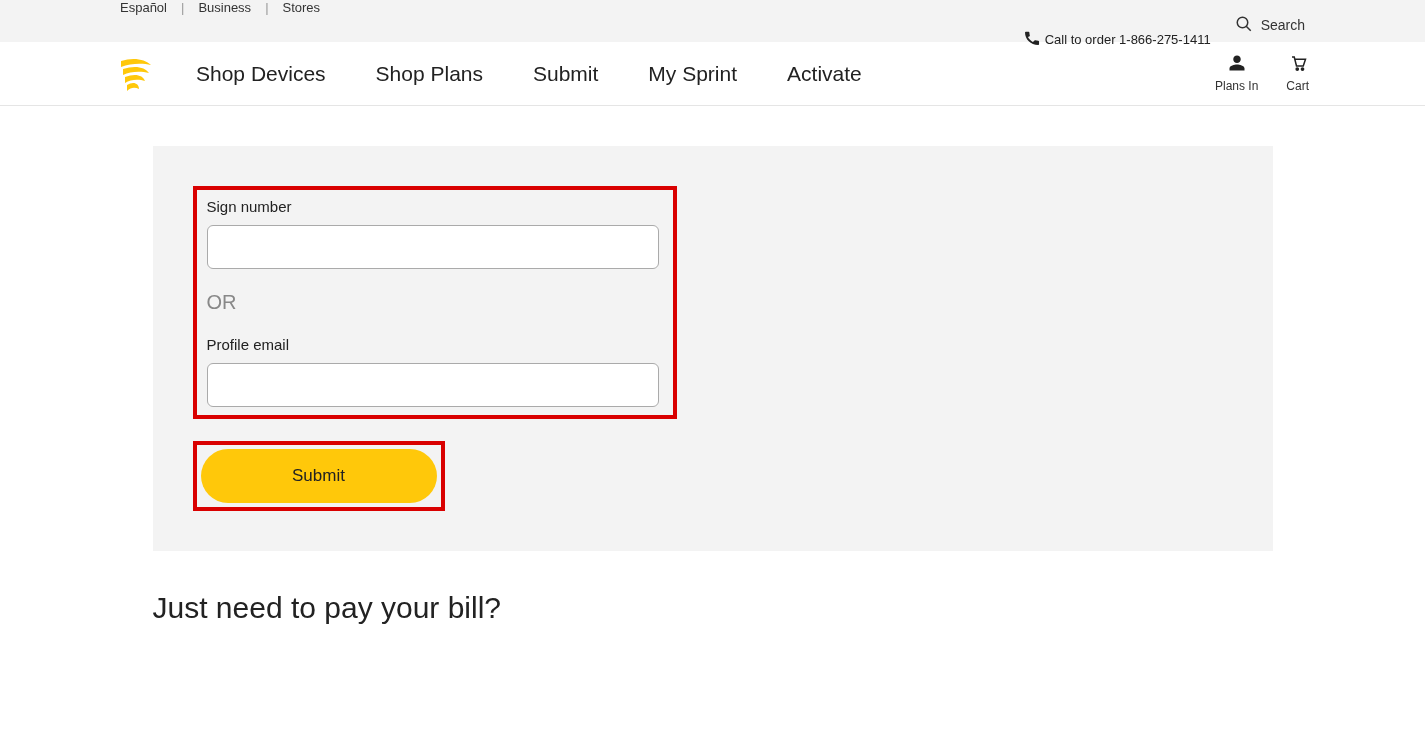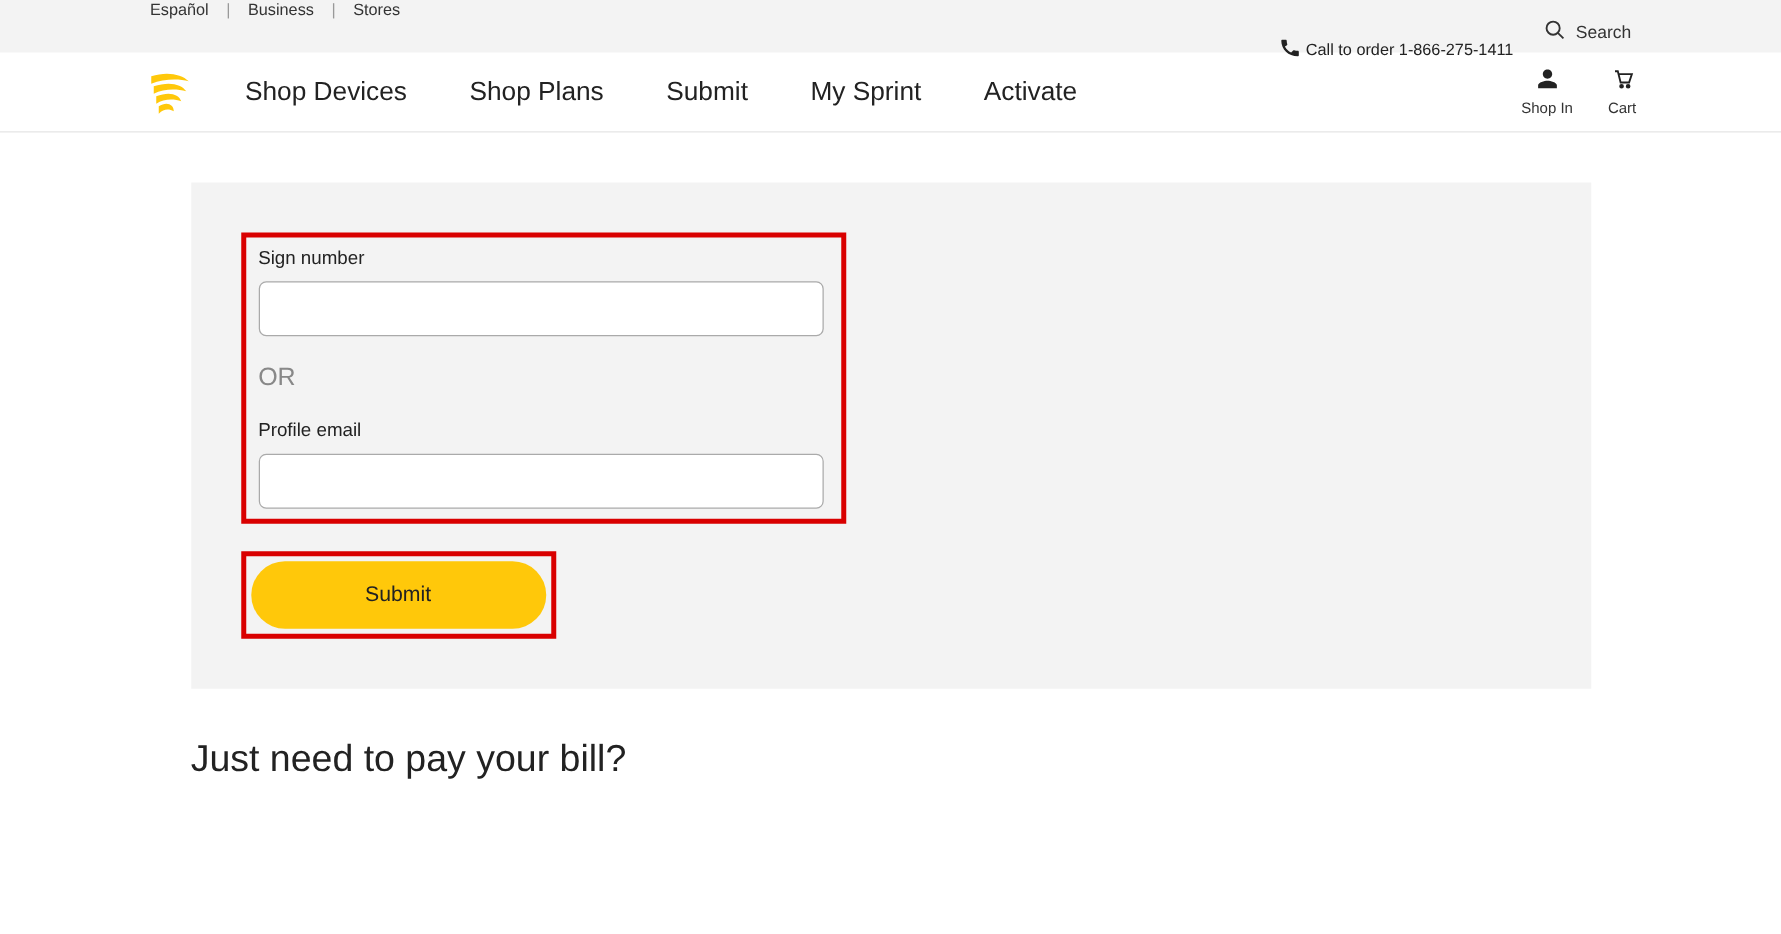--- a/index.html
+++ b/index.html
@@ -232,7 +232,7 @@
             <path fill="#222" d="M12 12c2.8 0 5-2.2 5-5s-2.2-5-5-5-5 2.2-5 5 2.2 5 5 5zm0 2c-3.3 0-10 1.7-10 5v3h20v-3c0-3.3-6.7-5-10-5z"></path>
           </svg>
       </span>
-      <span>Shop In</span>
+      <span>Plans In</span>
     </div>
     <div class="nav-icon-block">
       <span>

